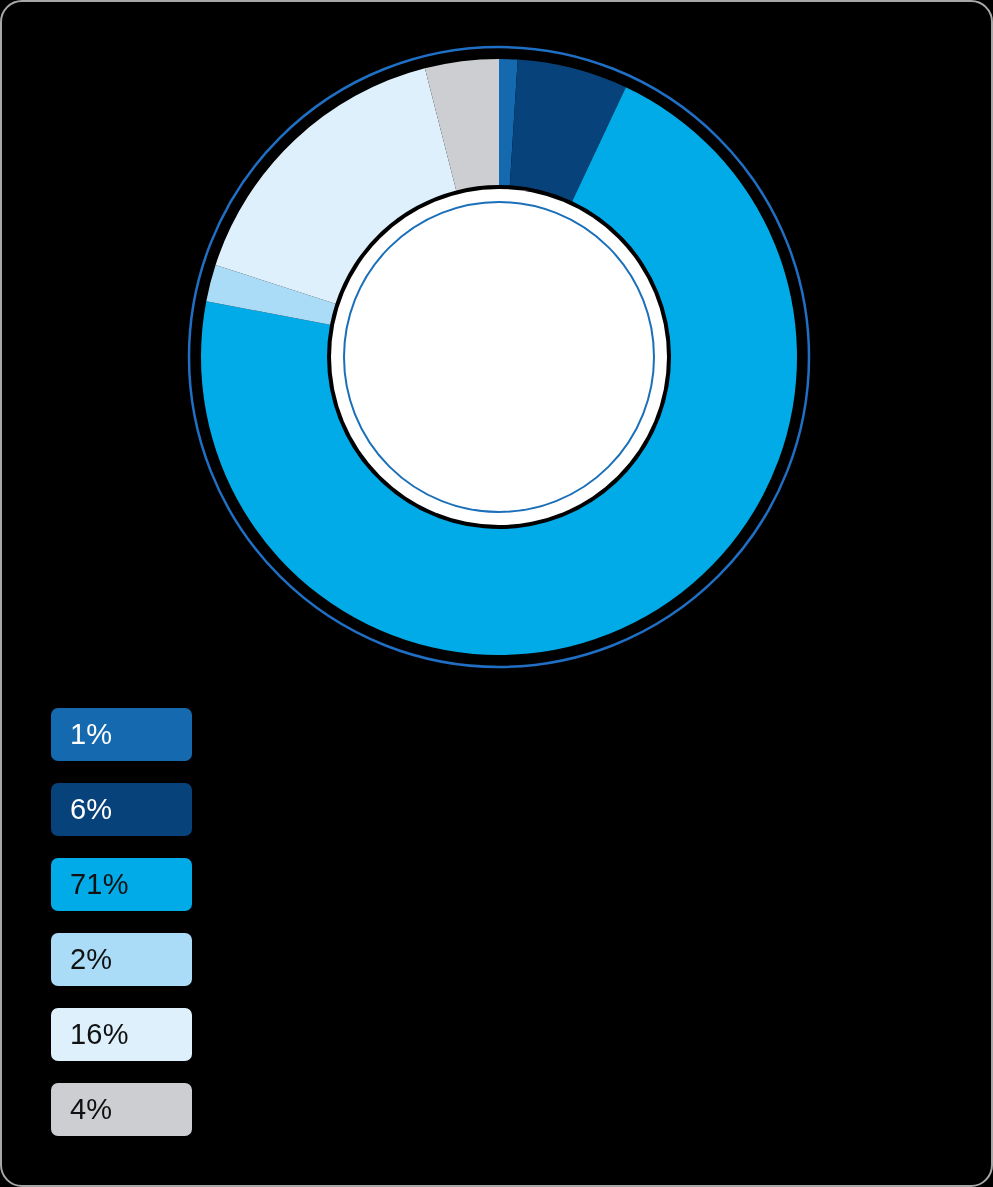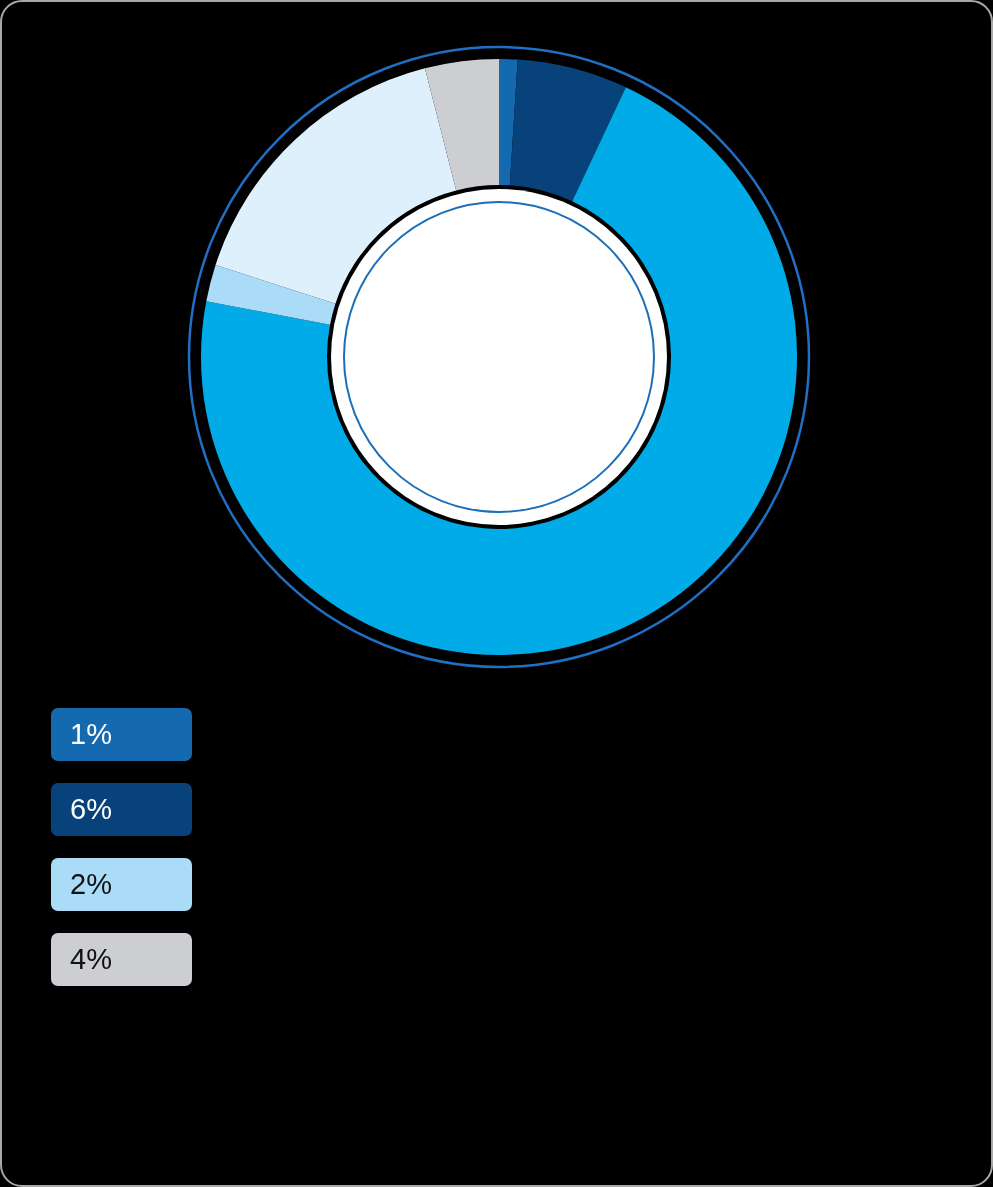--- a/index.html
+++ b/index.html
@@ -100,6 +100,9 @@
       <div class="legend-item" style="background: rgb(8, 66, 122);">
         <span class="legend-label" style="color: rgb(255, 255, 255);">6%</span>
       </div>
+      <div class="legend-item" style="background: rgb(0, 171, 232);">
+        <span class="legend-label" style="color: rgb(17, 17, 17);">71%</span>
+      </div>
       <div class="legend-item" style="background: rgb(170, 220, 248);">
         <span class="legend-label" style="color: rgb(17, 17, 17);">2%</span>
       </div>

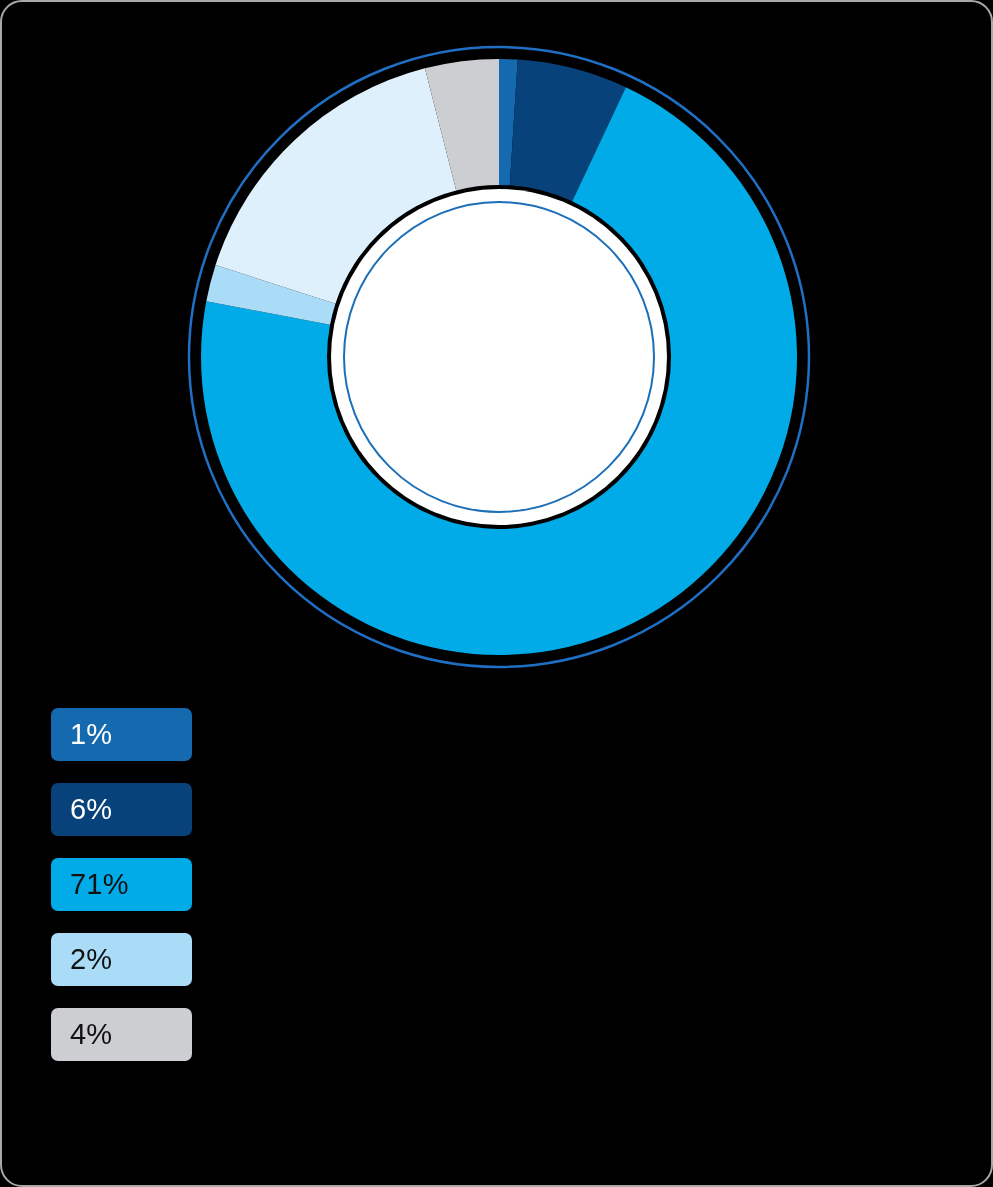--- a/index.html
+++ b/index.html
@@ -106,6 +106,9 @@
       <div class="legend-item" style="background: rgb(170, 220, 248);">
         <span class="legend-label" style="color: rgb(17, 17, 17);">2%</span>
       </div>
+      <div class="legend-item" style="background: rgb(221, 240, 252);">
+        <span class="legend-label" style="color: rgb(17, 17, 17);">16%</span>
+      </div>
       <div class="legend-item" style="background: rgb(204, 206, 209);">
         <span class="legend-label" style="color: rgb(17, 17, 17);">4%</span>
       </div>

